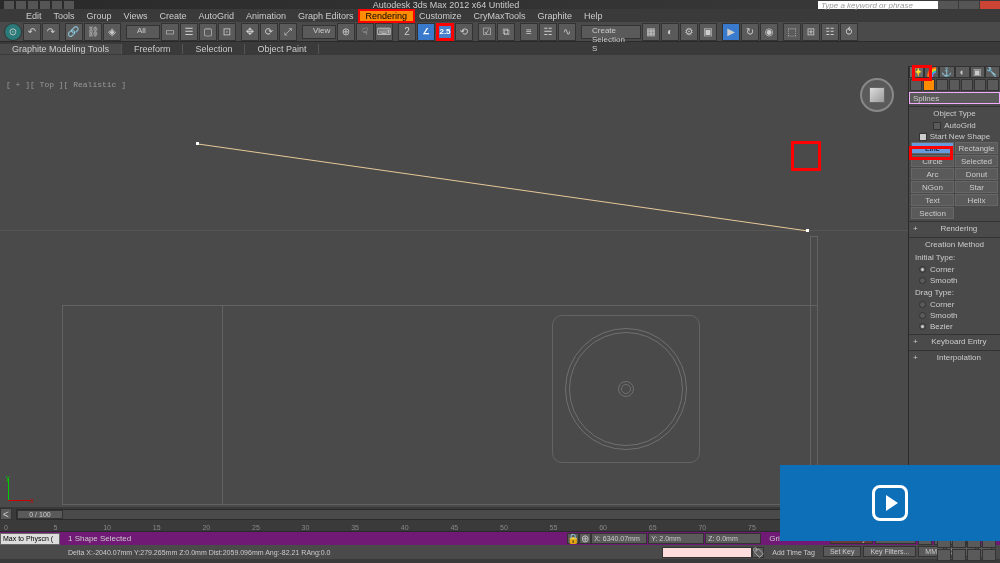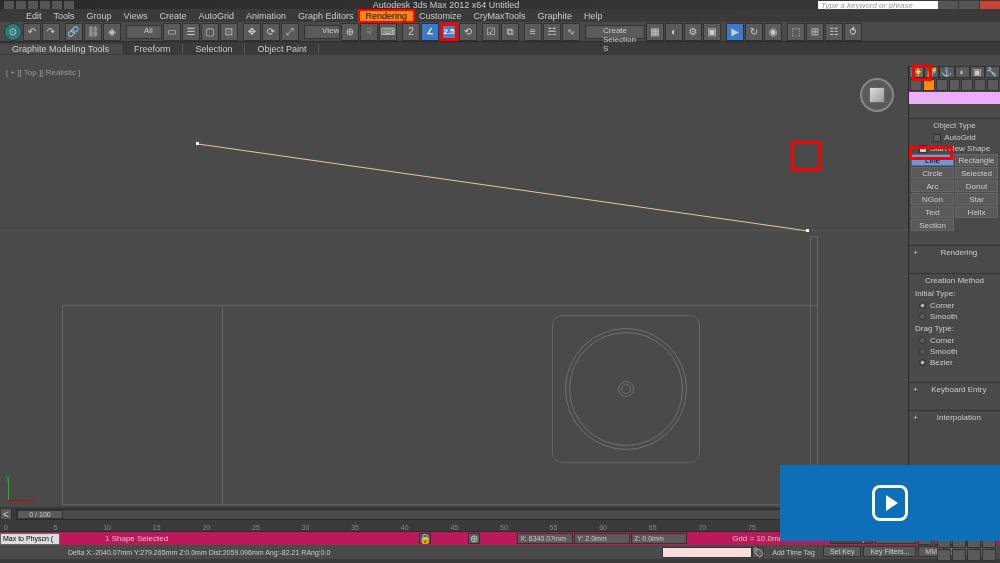--- a/index.html
+++ b/index.html
@@ -26,7 +26,7 @@
     .tool-group { display: flex; gap: 1px; margin-right: 4px; }
     .tool-snap { background: #4a7fcc; color: #fff; font-size: 8px; font-weight: bold; }
     .tool-highlight-box { border: 3px solid red; z-index: 10; }
-    .tool-combo { width: 34px; height: 14px; background: #5a5a5a; border: 1px solid #333; font-size: 8px; padding: 0 17px; }
+    .tool-combo { width: 34px; height: 14px; background: #5a5a5a; border: 1px solid #333; font-size: 8px; padding: 0 10px; }
     
     
     .ribbon { height: 13px; background: #3a3a3a; display: flex; align-items: center; }

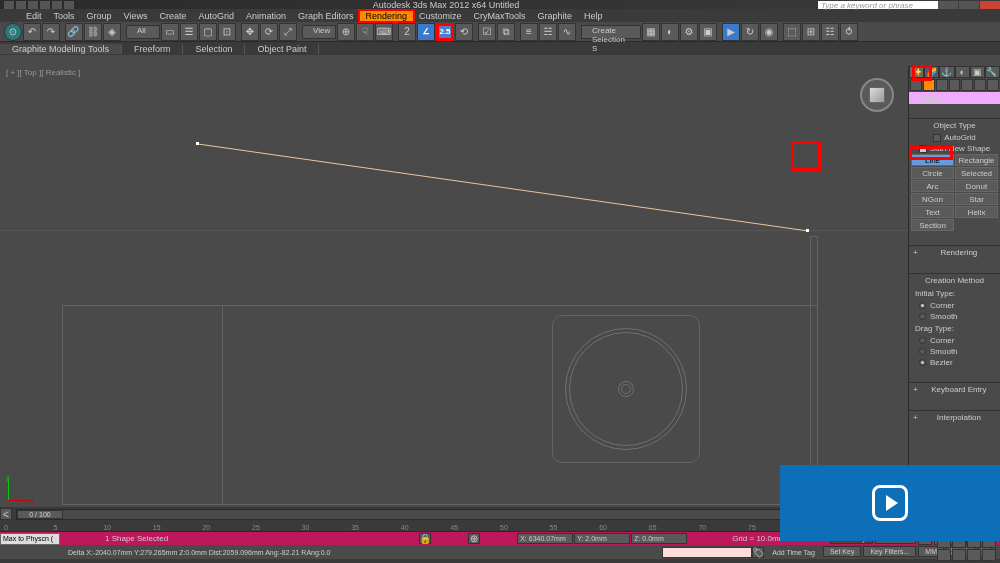--- a/index.html
+++ b/index.html
@@ -38,7 +38,7 @@
     
     
     .viewport { position: absolute; top: 66px; left: 0; right: 92px; bottom: 56px; background: #4a4a4a; }
-    .viewport-label { position: absolute; top: 2px; left: 6px; font-size: 8px; color: #999; }
+    .viewport-label { position: absolute; top: 14px; left: 6px; font-size: 8px; color: #999; font-family: Liberation Mono, monospace; }
     .viewport-axis { position: absolute; bottom: 6px; left: 8px; }
     .viewport-axis .y { position: absolute; width: 1px; height: 22px; background: #0c0; bottom: 0; }
     .viewport-axis .x { position: absolute; width: 22px; height: 1px; background: #c00; bottom: 0; }

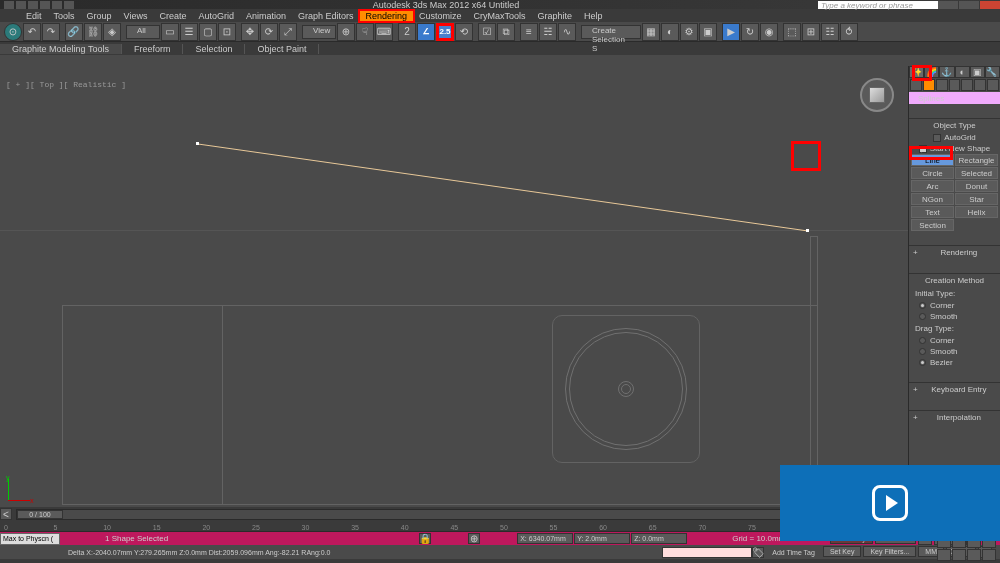--- a/index.html
+++ b/index.html
@@ -70,7 +70,7 @@
     .cmd-subtabs { display: flex; height: 14px; background: #4a4a4a; padding: 1px; gap: 1px; }
     .cmd-subtab { flex: 1; background: #5a5a5a; border: 1px solid #333; }
     .cmd-subtab.active { background: #ff8c00; }
-    .cmd-dropdown { width: 100%; height: 12px; background: #5a5a5a; border: 6px solid #f0abfc; font-size: 8px; padding: 0 3px; color: #ccc; display: flex; align-items: center; text-align: center; }
+    .cmd-dropdown { width: 100%; height: 12px; background: #5a5a5a; border: 1px solid #f0abfc; font-size: 8px; padding: 0 3px; color: #ccc; display: flex; align-items: center; text-align: center; }
     
     .cmd-section-title { text-align: center; font-size: 8px; padding: 2px 0; color: #ccc; background: #4a4a4a; }
     .cmd-check-row { display: flex; align-items: center; justify-content: center; gap: 3px; padding: 1px 0; font-size: 8px; }

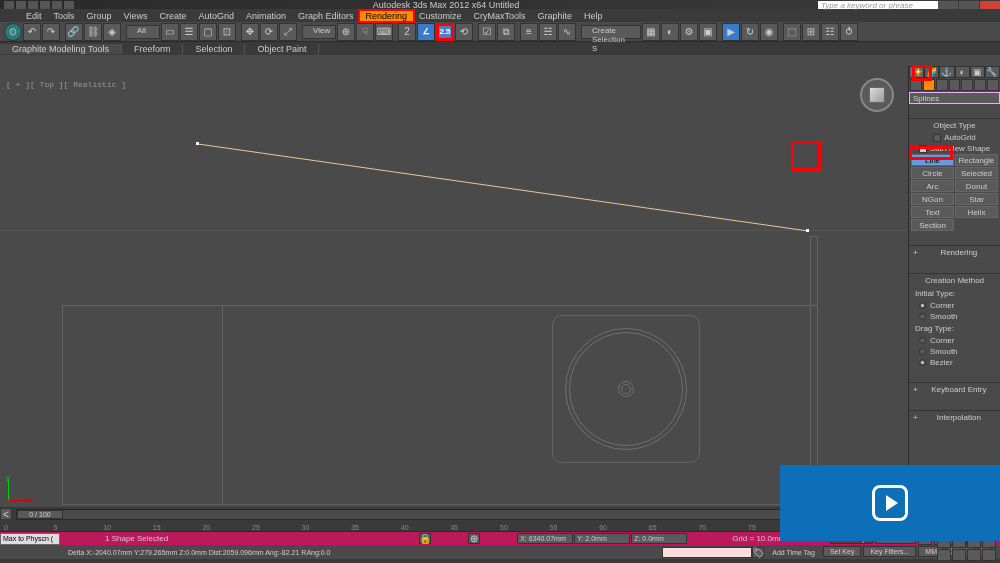--- a/index.html
+++ b/index.html
@@ -79,7 +79,7 @@
     .cmd-btn { height: 12px; background: #c8c8c8; border: 1px solid #666; font-size: 8px; color: #000; display: flex; align-items: center; justify-content: center; }
     .cmd-btn.dark { background: #5a5a5a; color: #ccc; }
     .cmd-btn.active { background: #6699dd; color: #000; }
-    .cmd-rollout { border-top: 1px solid #333; margin-top: 14px; }
+    .cmd-rollout { border-top: 1px solid #333; margin-top: 2px; }
     .cmd-rollout-head { background: #4a4a4a; font-size: 8px; padding: 2px 4px; text-align: center; color: #ccc; display: flex; align-items: center; }
     .cmd-rollout-head::before { content: "+"; margin-right: 4px; font-size: 8px; }
     .cmd-input-row { display: flex; align-items: center; padding: 2px 4px; gap: 2px; }

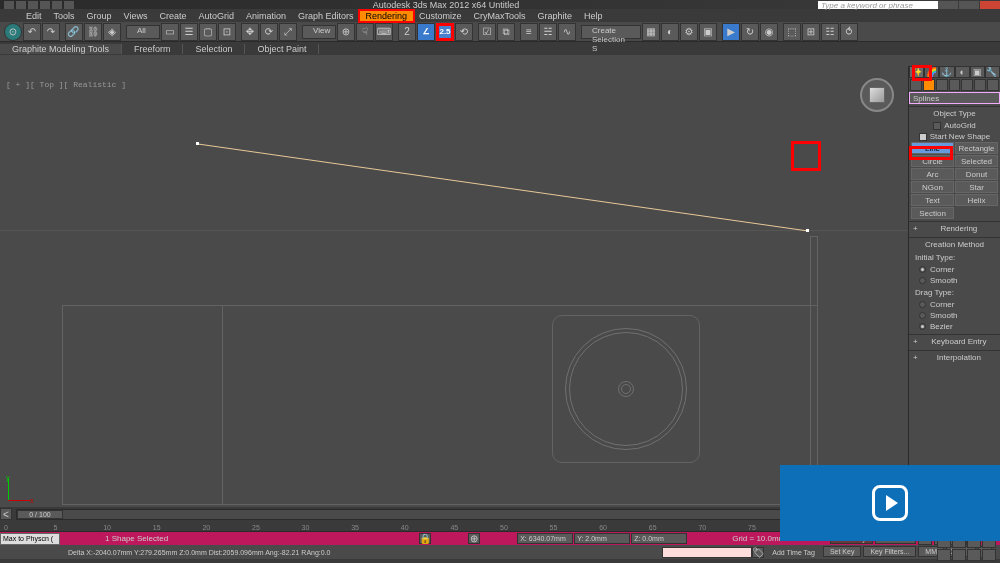--- a/index.html
+++ b/index.html
@@ -98,7 +98,7 @@
     .timeline-ruler { height: 10px; background: #3a3a3a; position: relative; margin: 0 4px; }
     .timeline-tick { position: absolute; font-size: 7px; color: #888; bottom: 0; }
     
-    .status-row { height: 14px; display: flex; align-items: center; background: #be185d; border-top: 1px solid #2a2a2a; gap: 37px; }
+    .status-row { height: 14px; display: flex; align-items: center; background: #701a75; border-top: 1px solid #2a2a2a; }
     .status-left { width: 60px; height: 12px; background: #ddd; border: 1px solid #666; font-size: 7px; color: #000; padding: 0 2px; display: flex; align-items: center; }
     .status-text { flex: 1; font-size: 8px; color: #ccc; padding-left: 8px; }
     .status-coords { display: flex; gap: 1px; }

